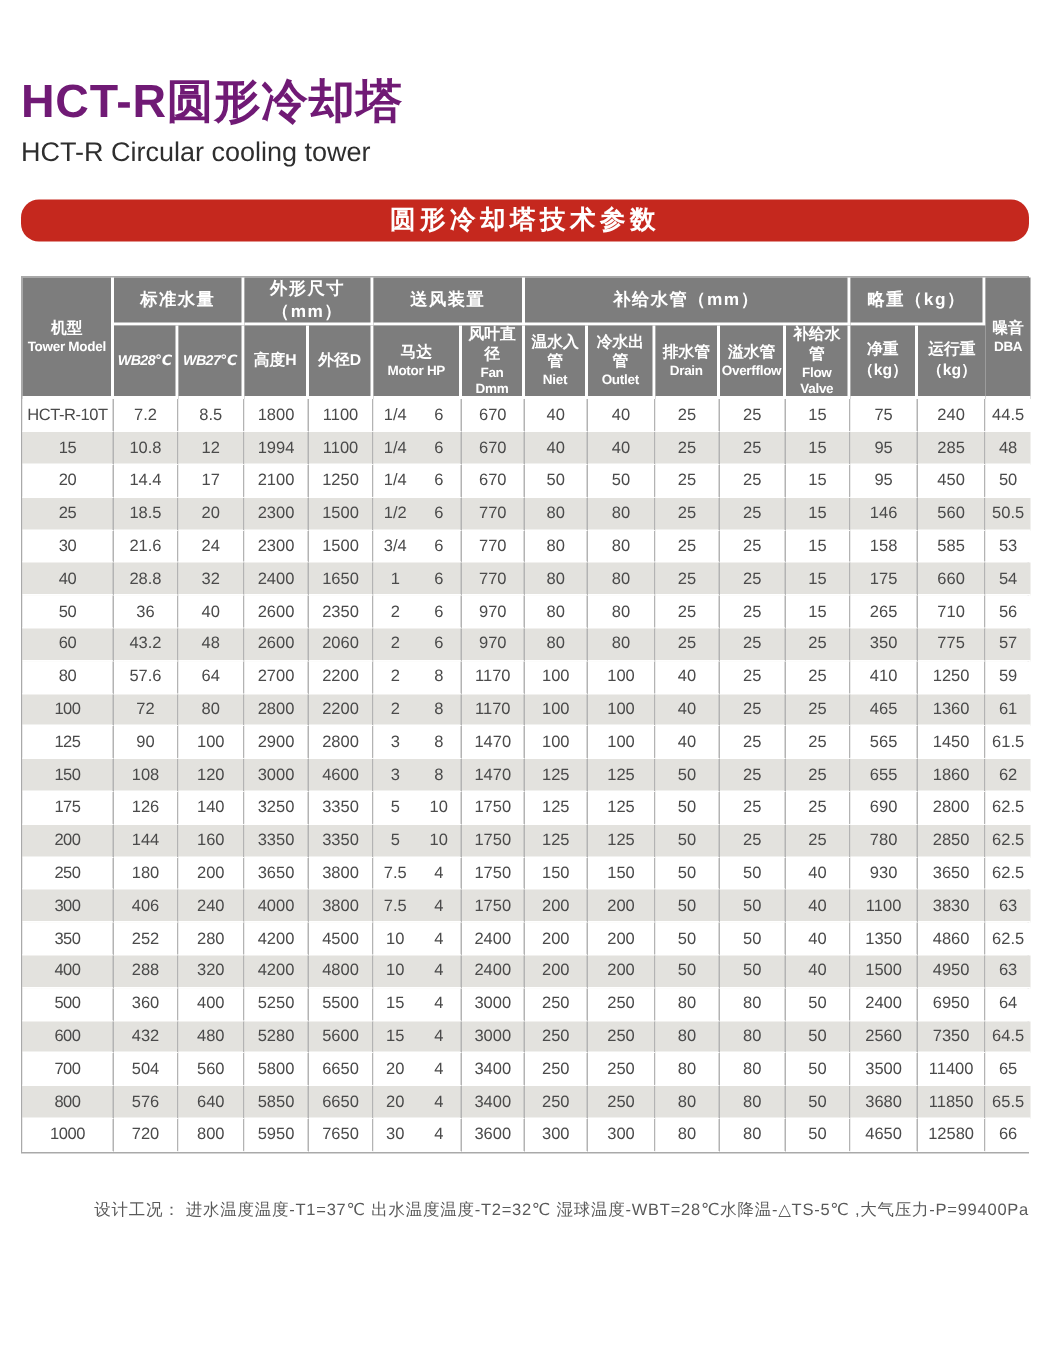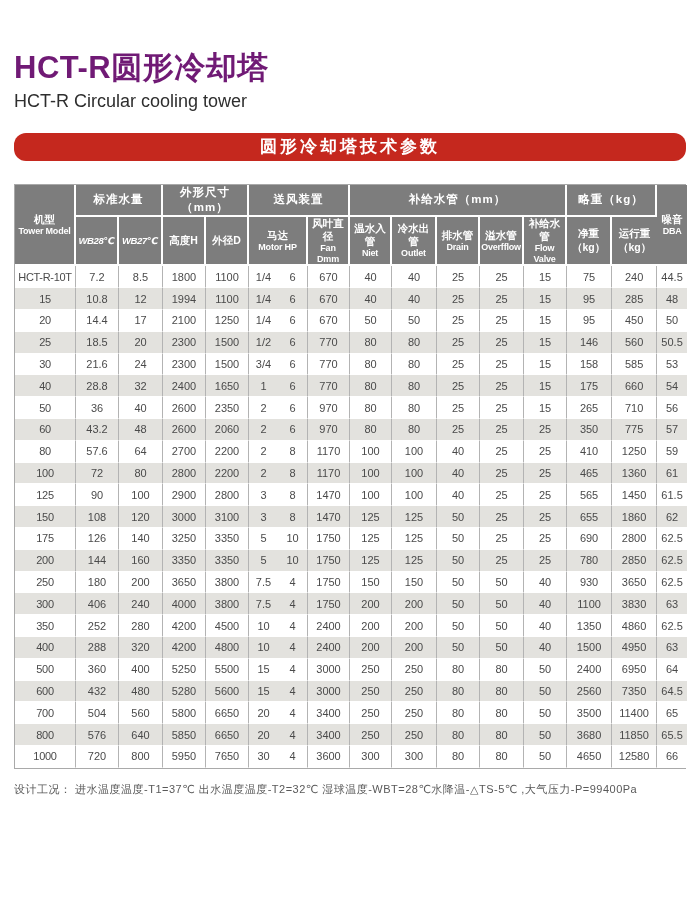--- a/index.html
+++ b/index.html
@@ -316,7 +316,7 @@
             <td>108</td>
             <td>120</td>
             <td>3000</td>
-            <td>3100</td>
+            <td>4600</td>
             <td class="motor-cell"><span>3</span><span>8</span></td>
             <td>1470</td>
             <td>125</td>

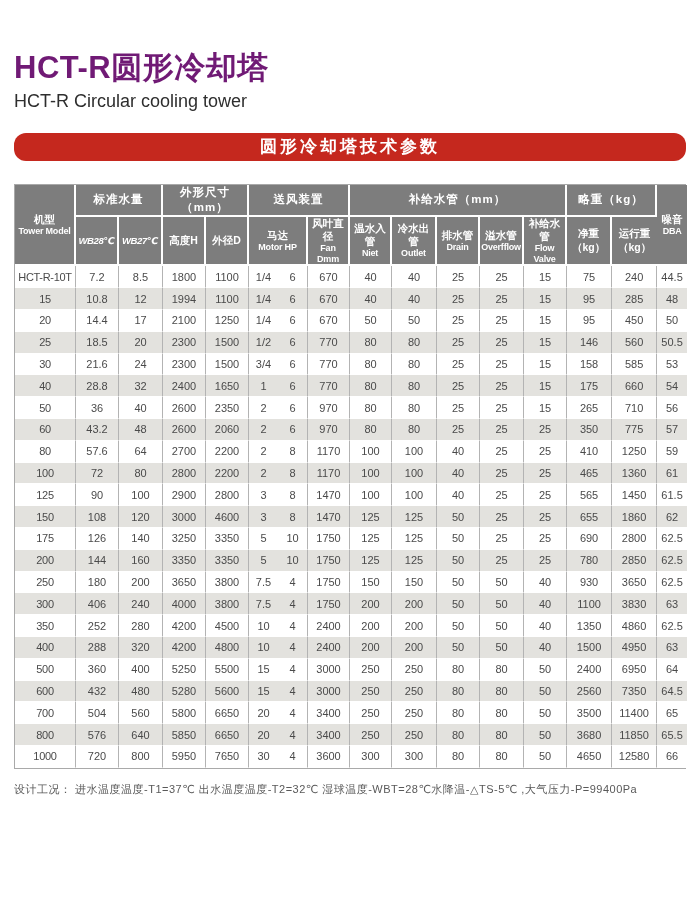--- a/index.html
+++ b/index.html
@@ -23,7 +23,7 @@
   tbody tr:nth-child(odd) td{border-bottom:1px solid #ffffff;}
   td.model{font-size:11px;letter-spacing:-0.3px;}
   td.motor-cell span{display:inline-block;width:50%;text-align:center;}
-  .note{margin-top:13px;font-size:11px;color:#595959;letter-spacing:0.5px;}
+  .note{margin-top:30px;font-size:11px;color:#595959;letter-spacing:0.5px;text-align:right;}
 </style>
 </head>
 <body>

